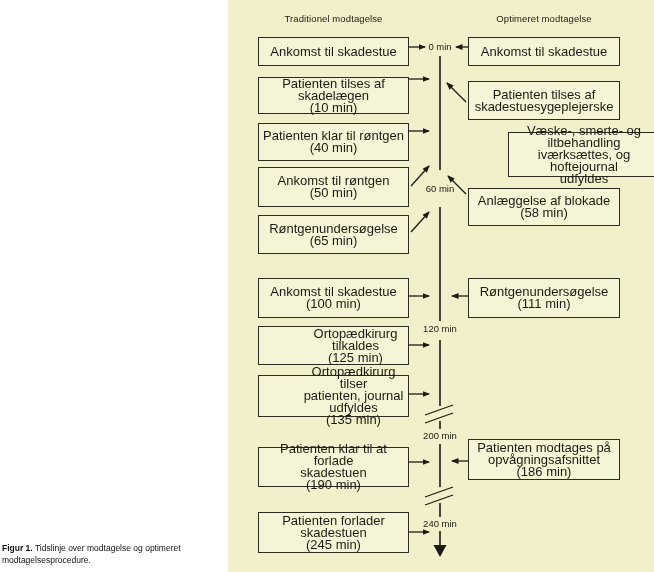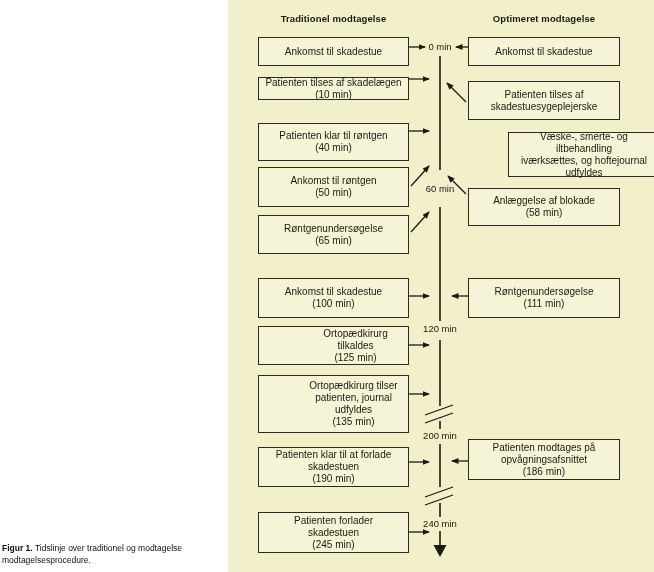--- a/index.html
+++ b/index.html
@@ -7,7 +7,7 @@
   body { font-family:"Liberation Sans", sans-serif; color:#1b1b12; }
   .stage { position:relative; width:654px; height:572px; background:#ffffff; overflow:hidden; }
   .panel { position:absolute; left:228px; top:0; width:426px; height:572px; background:#f2f0ca; }
-  .hdr { position:absolute; top:13px; font-size:9.5px; font-weight:bold; text-align:center; letter-spacing:0.1px; }
+  .hdr { position:absolute; top:13px; font-size:9.5px; font-weight:normal; text-align:center; letter-spacing:0.1px; }
   .hdr-trad { left:30px; width:151px; }
   .hdr-opt  { left:240px; width:152px; }
   .box { position:absolute; width:151px; background:#f6f4d6; border:1px solid #2b2b20;

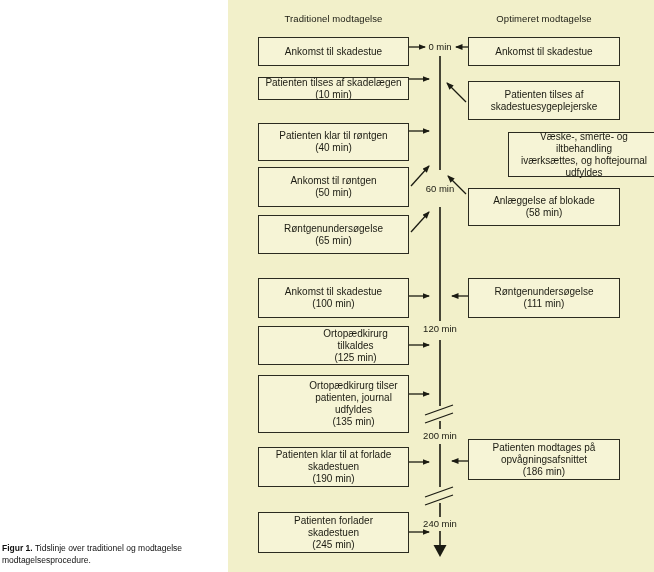--- a/index.html
+++ b/index.html
@@ -12,7 +12,7 @@
   .hdr-opt  { left:240px; width:152px; }
   .box { position:absolute; width:151px; background:#f6f4d6; border:1px solid #2b2b20;
          display:flex; align-items:center; justify-content:center; text-align:center; }
-  .box-text { font-size:10px; line-height:12px; display:block; padding:0 2px; }
+  .box-text { font-size:13px; line-height:12px; display:block; padding:0 2px; }
   .box-r { width:152px; }
   .tlabel { position:absolute; left:182px; width:60px; text-align:center; font-size:9.5px; line-height:12px; }
   svg.overlay { position:absolute; left:0; top:0; width:426px; height:572px; }

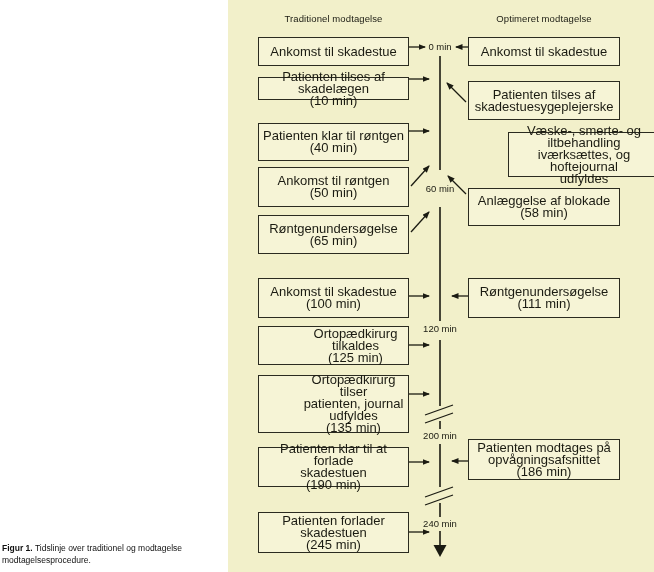--- a/index.html
+++ b/index.html
@@ -83,7 +83,7 @@
     <div class="box" style="top: 37px; left: 30px; height: 29px; background: rgb(246, 244, 214);">
         <span class="box-text">Ankomst til skadestue</span>
       </div>
-    <div class="box" style="top: 77px; left: 30px; height: 23px; background: rgb(246, 244, 214);">
+    <div class="box" style="top: 77px; left: 30px; height: 37px; background: rgb(246, 244, 214);">
         <span class="box-text">Patienten tilses af skadelægen<br>(10 min)</span>
       </div>
     <div class="box" style="top: 123px; left: 30px; height: 38px; background: rgb(246, 244, 214);">

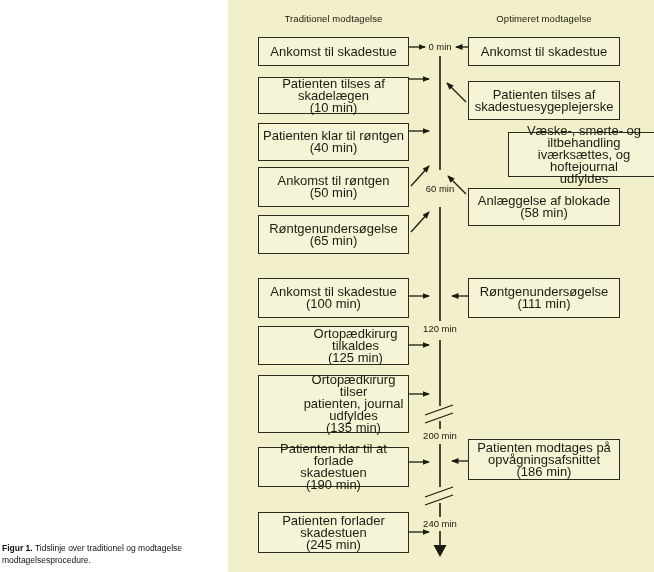--- a/index.html
+++ b/index.html
@@ -101,7 +101,7 @@
     <div class="box" style="top: 326px; left: 30px; height: 39px; background: rgb(246, 244, 214); padding-left: 44px;">
         <span class="box-text">Ortopædkirurg tilkaldes<br>(125 min)</span>
       </div>
-    <div class="box" style="top: 375px; left: 30px; height: 58px; background: rgb(246, 244, 214); padding-left: 40px;">
+    <div class="box" style="top: 375px; left: 30px; height: 42px; background: rgb(246, 244, 214); padding-left: 40px;">
         <span class="box-text">Ortopædkirurg tilser<br>patienten, journal udfyldes<br>(135 min)</span>
       </div>
     <div class="box" style="top: 447px; left: 30px; height: 40px; background: rgb(246, 244, 214);">

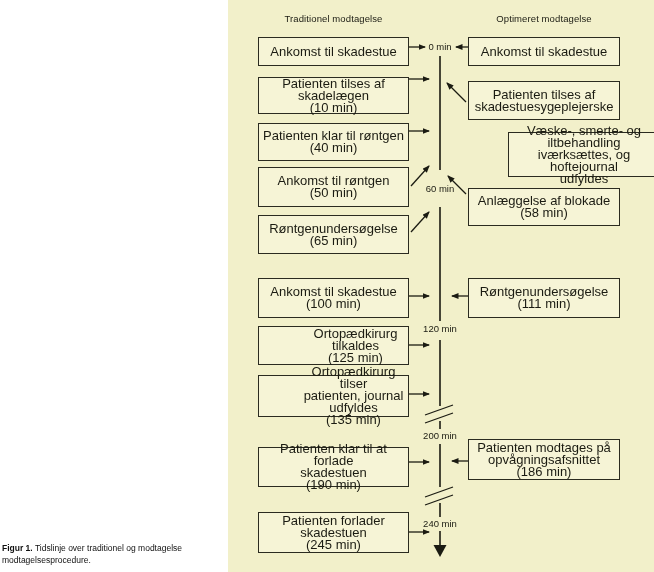--- a/index.html
+++ b/index.html
@@ -28,7 +28,7 @@
 
 <div class="stage">
 
-  <div class="caption"><b>Figur 1.</b> <span>Tidslinje over traditionel og modtagelse modtagelsesprocedure.</span></div>
+  <div class="caption"><b>Figur 1.</b> <span>Tidslinje over modtagelse og optimeret modtagelsesprocedure.</span></div>
 
   <div class="panel" style="background: rgb(242, 240, 202);">
 

